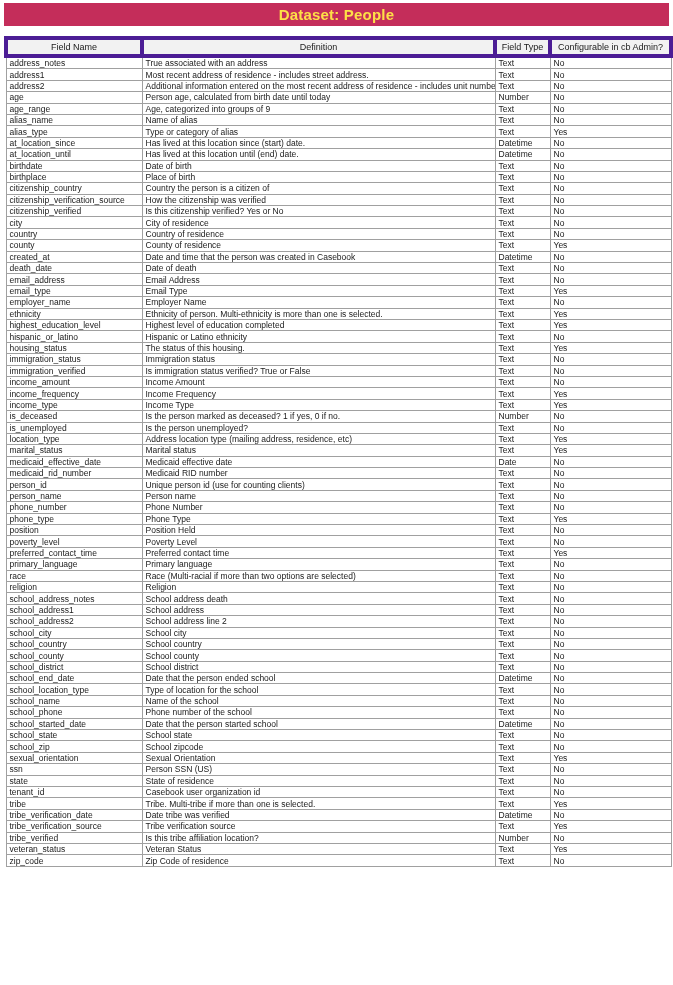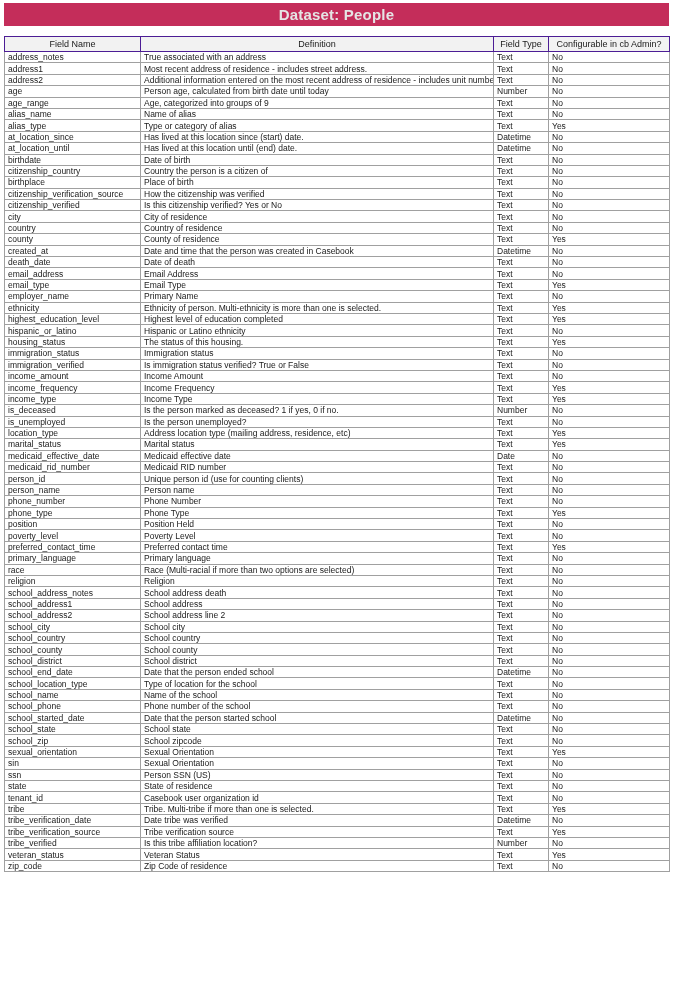--- a/index.html
+++ b/index.html
@@ -22,7 +22,7 @@
     width: 665px;
     height: 23px;
     background: #c42d5a;
-    color: #e5e5e5;
+    color: #fde047;
     display: flex;
     align-items: center;
     justify-content: center;

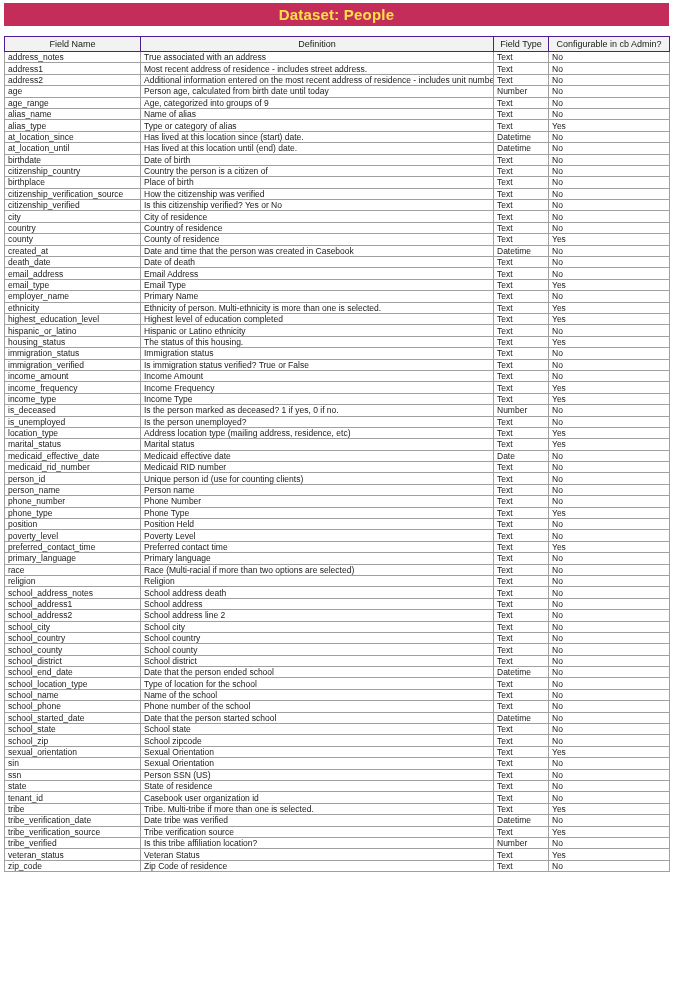--- a/index.html
+++ b/index.html
@@ -40,7 +40,7 @@
   }
   table.data-dictionary th {
     background: #f2f2f2;
-    border: 1px solid #4c1d95;
+    border: 4px solid #4c1d95;
     font-size: 9px;
     font-weight: normal;
     color: #1a1a1a;

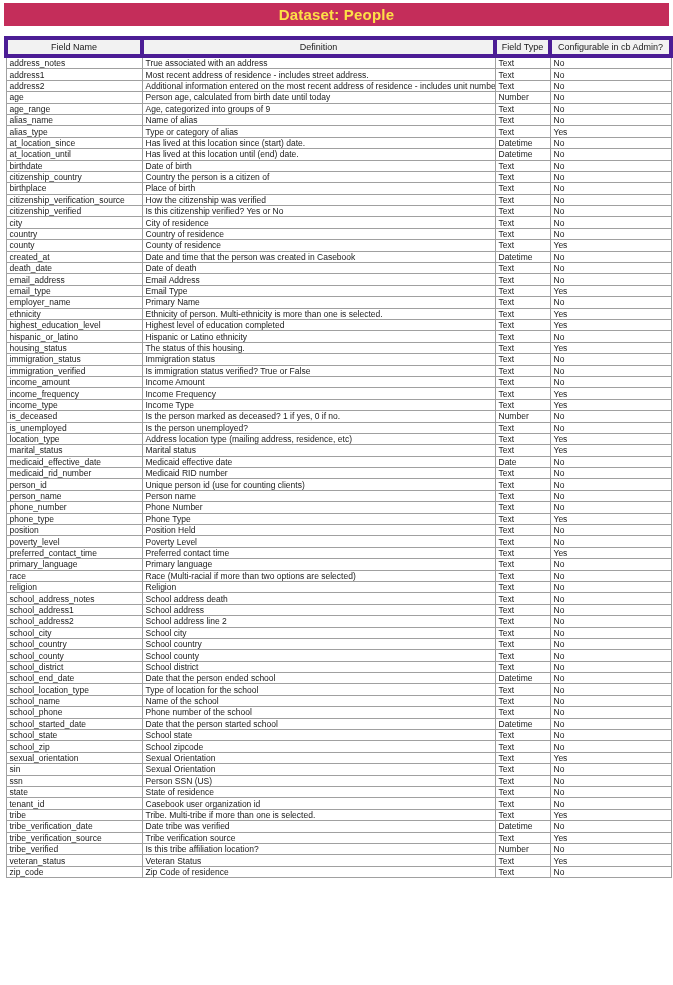--- a/index.html
+++ b/index.html
@@ -152,14 +152,14 @@
           <td>No</td>
         </tr>
         <tr>
+          <td>birthplace</td>
+          <td>Place of birth</td>
+          <td>Text</td>
+          <td>No</td>
+        </tr>
+        <tr>
           <td>citizenship_country</td>
           <td>Country the person is a citizen of</td>
-          <td>Text</td>
-          <td>No</td>
-        </tr>
-        <tr>
-          <td>birthplace</td>
-          <td>Place of birth</td>
           <td>Text</td>
           <td>No</td>
         </tr>

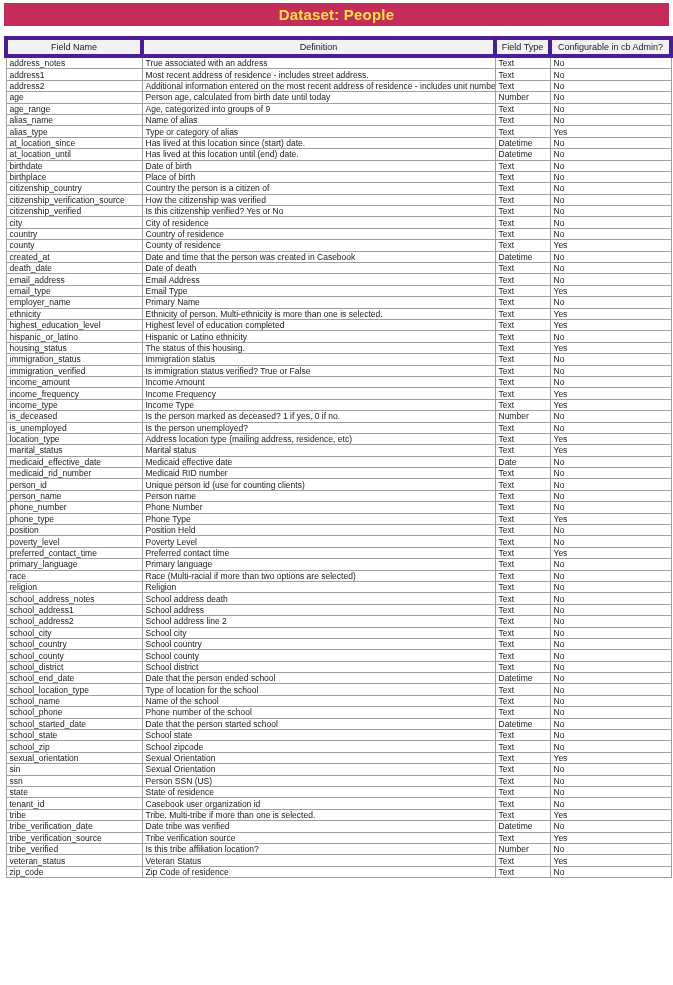--- a/index.html
+++ b/index.html
@@ -219,7 +219,7 @@
         </tr>
         <tr>
           <td>employer_name</td>
-          <td>Primary Name</td>
+          <td>Employer Name</td>
           <td>Text</td>
           <td>No</td>
         </tr>

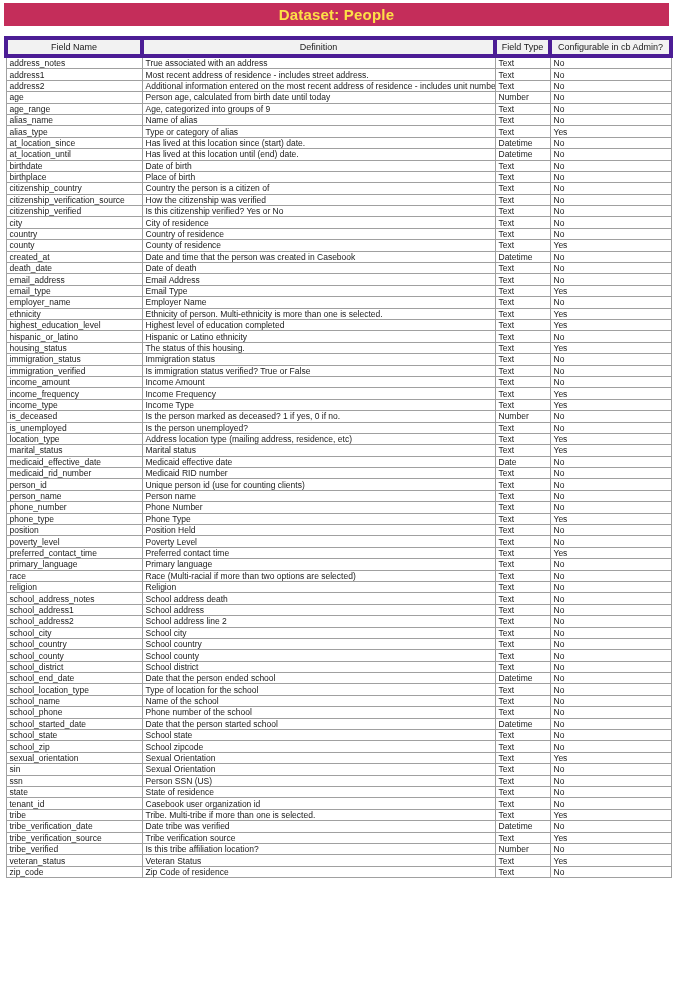--- a/index.html
+++ b/index.html
@@ -464,12 +464,6 @@
           <td>Yes</td>
         </tr>
         <tr>
-          <td>sin</td>
-          <td>Sexual Orientation</td>
-          <td>Text</td>
-          <td>No</td>
-        </tr>
-        <tr>
           <td>ssn</td>
           <td>Person SSN (US)</td>
           <td>Text</td>

